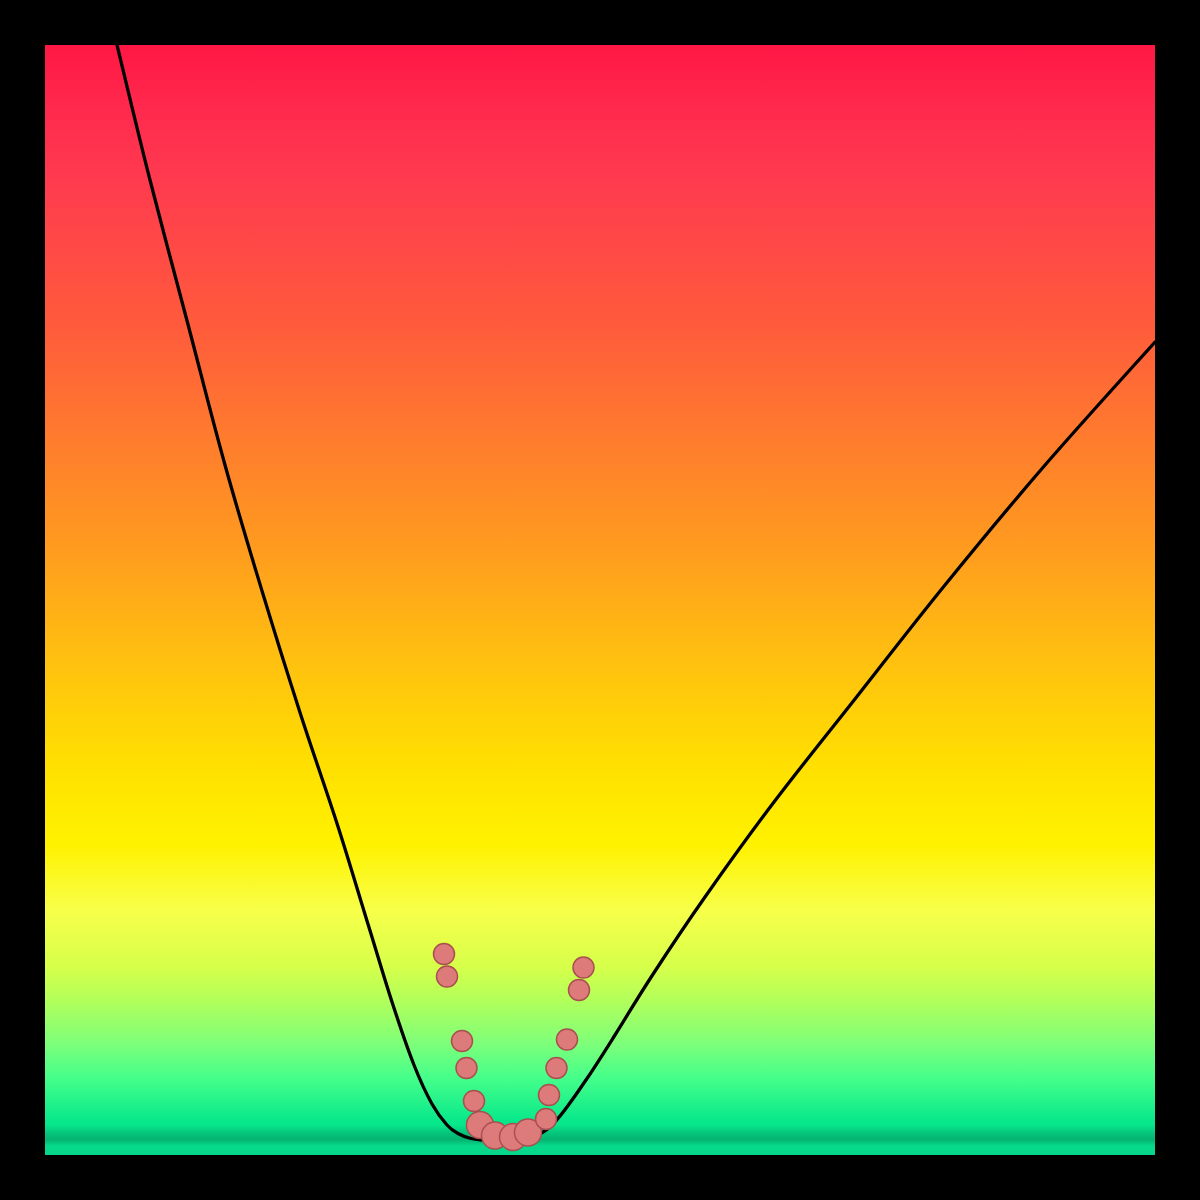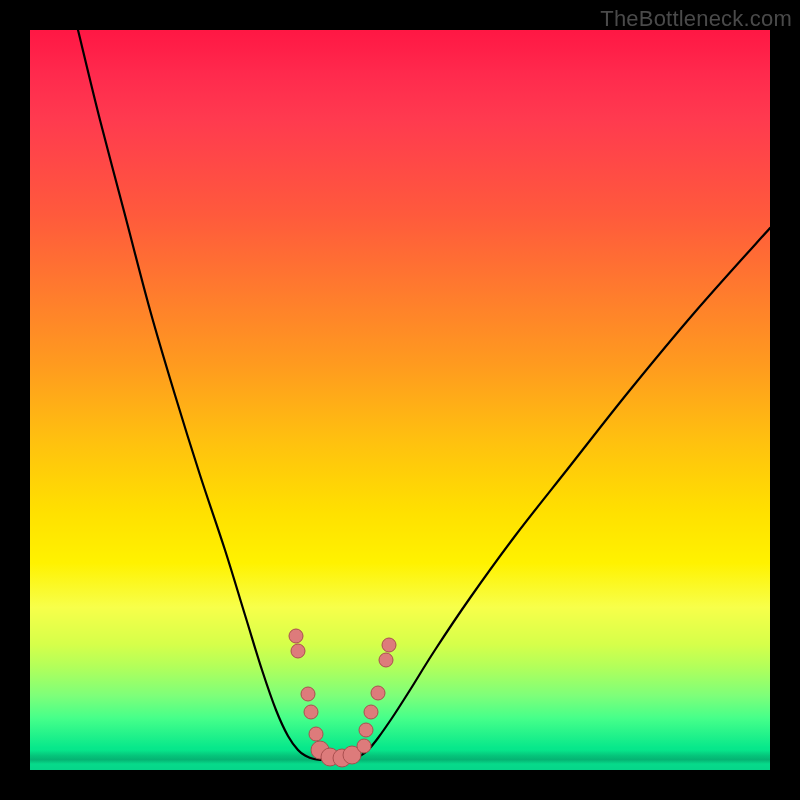--- a/index.html
+++ b/index.html
@@ -120,7 +120,6 @@
     </svg>
   </div>
 
-  <div class="watermark">TheBottleneck.com</div>
 </div>
 
 </body></html>

